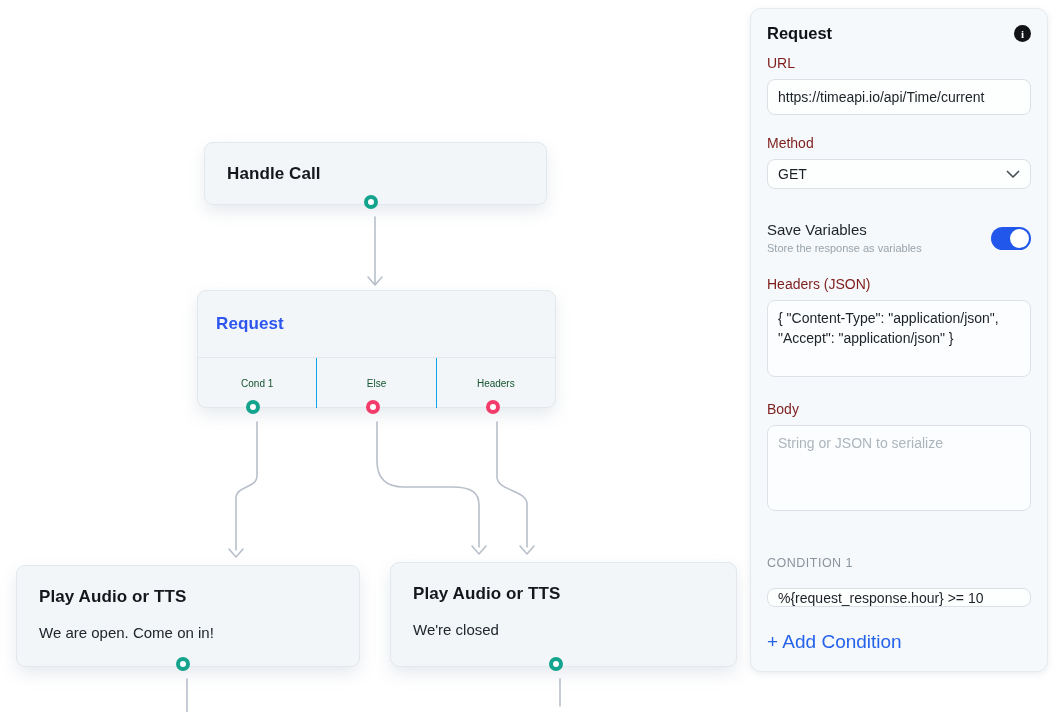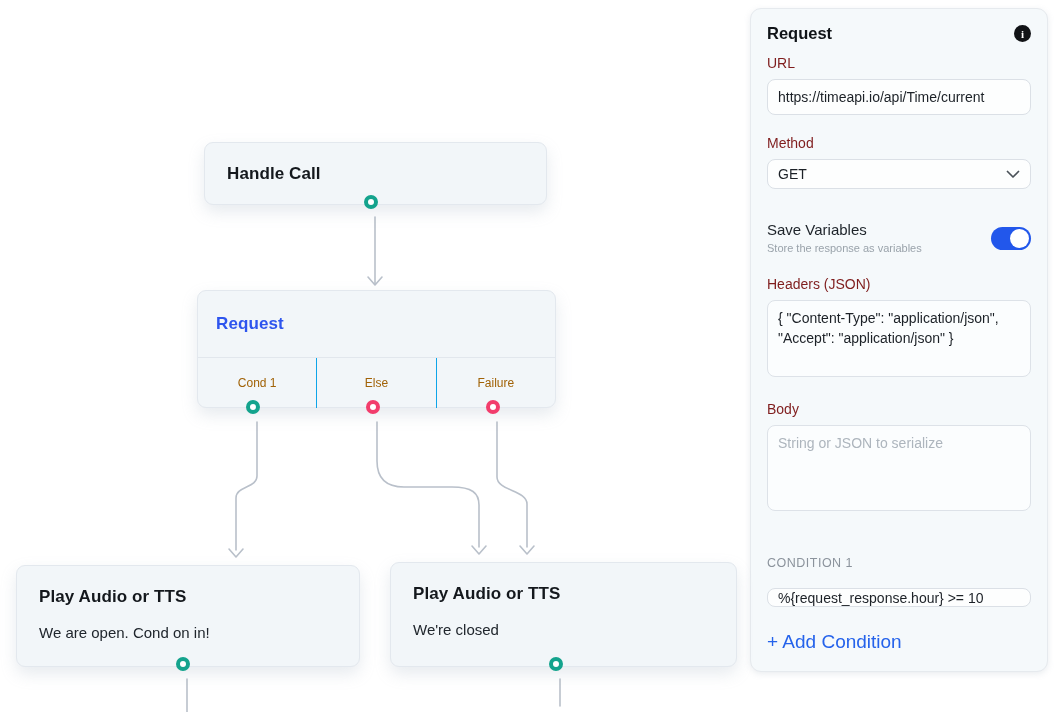--- a/index.html
+++ b/index.html
@@ -35,7 +35,7 @@
   .outputs-row { display: flex; height: 50px; }
   .output-cell {
     flex: 1; display: flex; align-items: center; justify-content: center;
-    font-size: 12px; color: #a16207;
+    font-size: 10px; color: #14532d;
   }
   .output-cell + .output-cell { border-left: 1px solid #0ea5e9; }
 

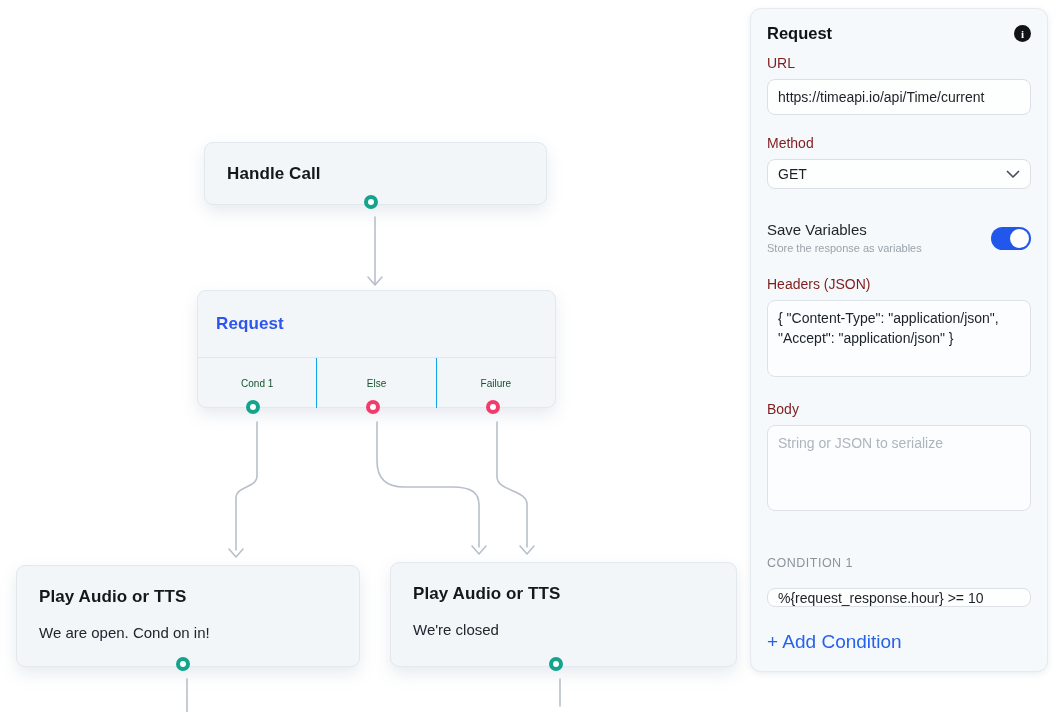--- a/index.html
+++ b/index.html
@@ -149,7 +149,7 @@
     <div class="outputs-row">
       <div class="output-cell">Cond 1</div>
       <div class="output-cell">Else</div>
-      <div class="output-cell">Failure</div>
+      <div class="output-cell">Headers</div>
     </div>
   </div>
 

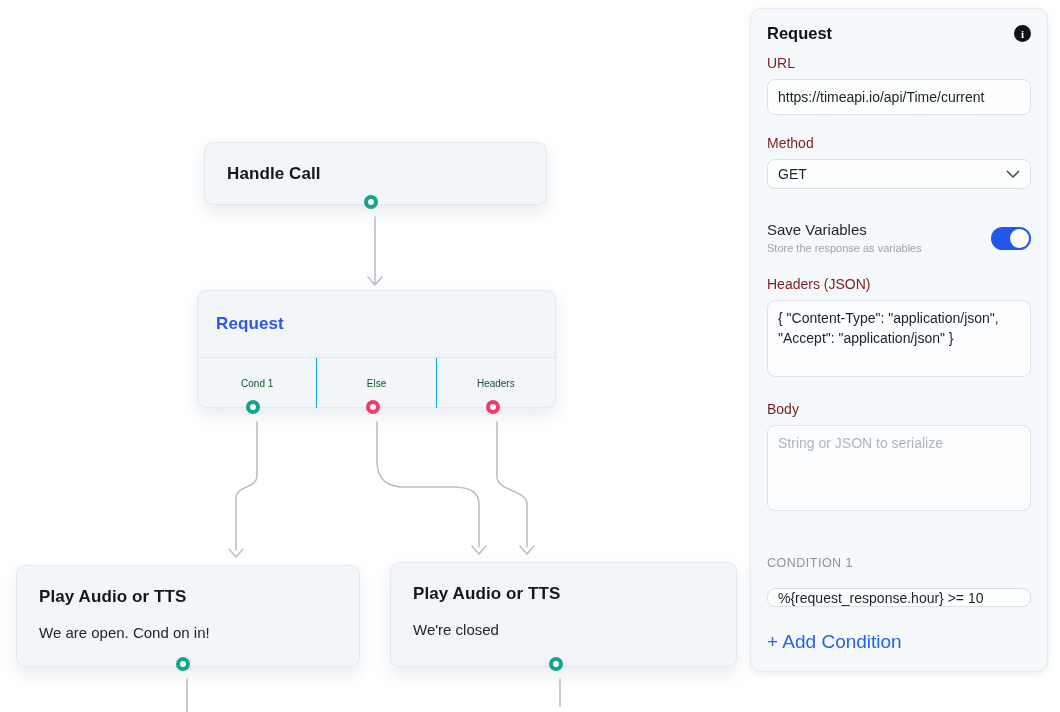--- a/index.html
+++ b/index.html
@@ -155,7 +155,7 @@
 
   <div class="node node-play-left">
     <div class="node-title">Play Audio or TTS</div>
-    <div class="node-subtitle">We are open. Cond on in!</div>
+    <div class="node-subtitle">We are open. Come on in!</div>
   </div>
 
   <div class="node node-play-right">

